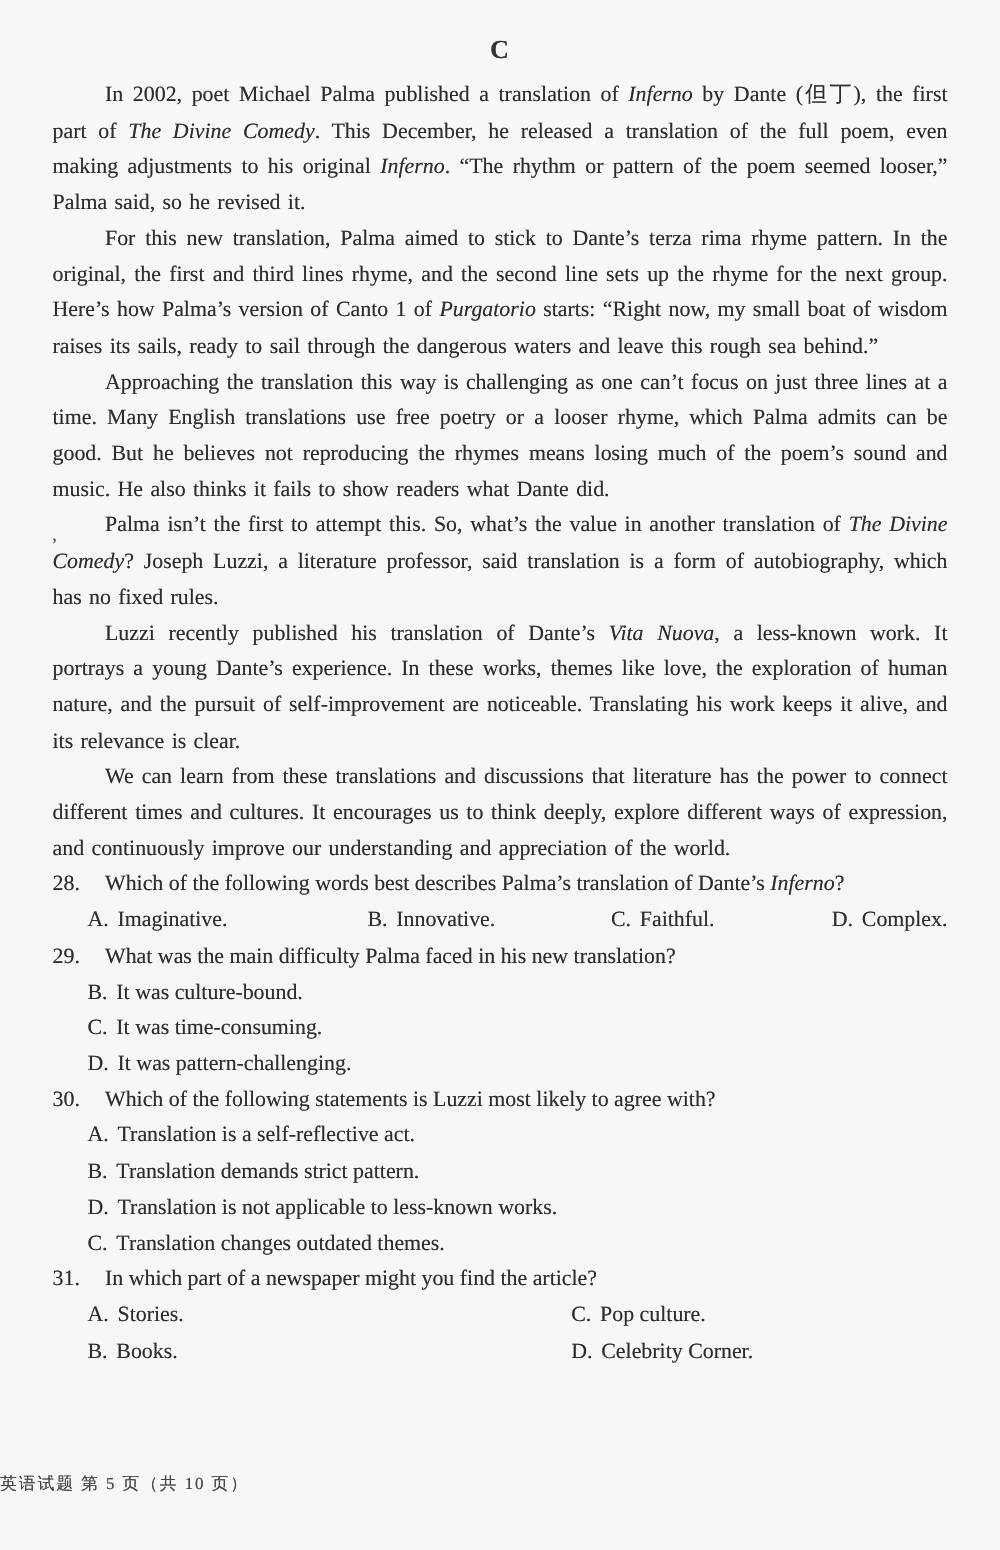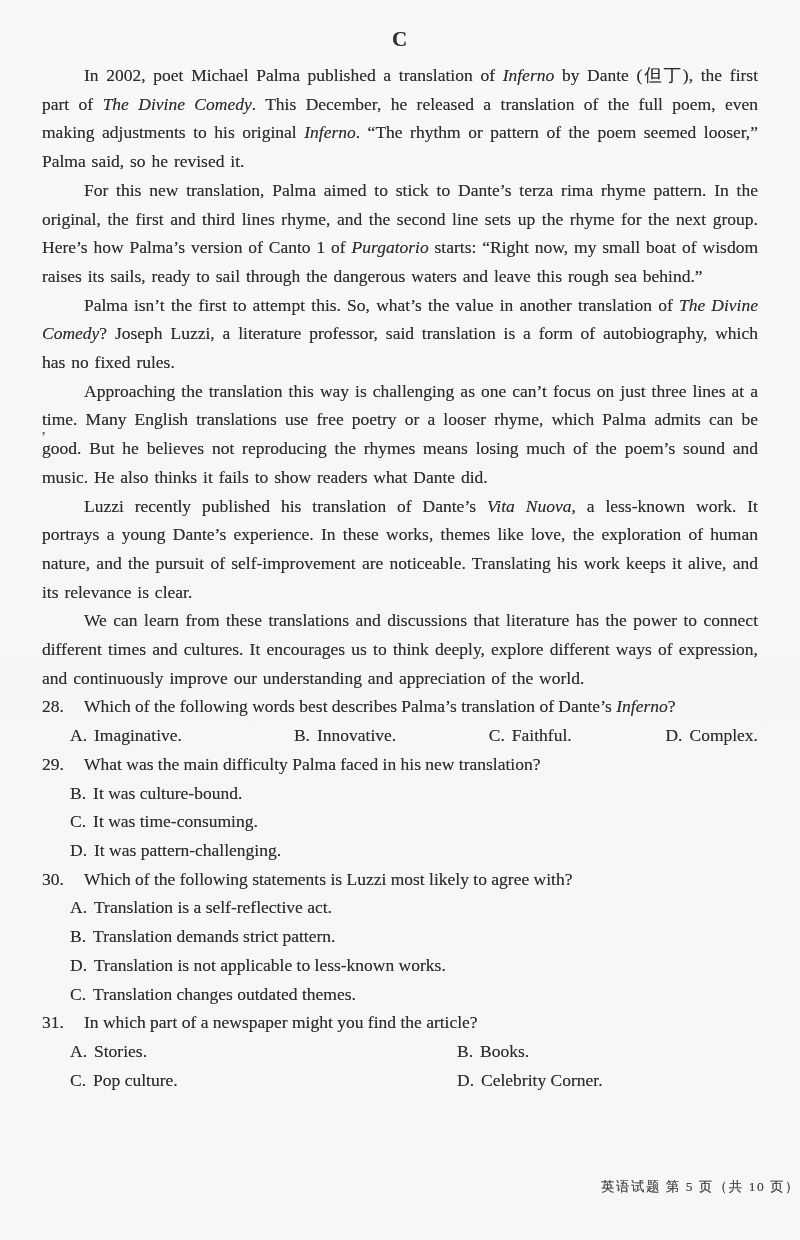--- a/index.html
+++ b/index.html
@@ -54,9 +54,9 @@
 
       <p class="para"><span>For this new translation, Palma aimed to stick to Dante’s terza rima rhyme pattern. In the original, the first and third lines rhyme, and the second line sets up the rhyme for the next group. Here’s how Palma’s version of Canto 1 of </span><span class="it">Purgatorio</span><span> starts: “Right now, my small boat of wisdom raises its sails, ready to sail through the dangerous waters and leave this rough sea behind.”</span></p>
 
+      <p class="para"><span>Approaching the translation this way is challenging as one can’t focus on just three lines at a time. Many English translations use free poetry or a looser rhyme, which Palma admits can be good. But he believes not reproducing the rhymes means losing much of the poem’s sound and music. He also thinks it fails to show readers what Dante did.</span></p>
+
       <p class="para"><span>Palma isn’t the first to attempt this. So, what’s the value in another translation of </span><span class="it">The Divine Comedy</span><span>? Joseph Luzzi, a literature professor, said translation is a form of autobiography, which has no fixed rules.</span></p>
-
-      <p class="para"><span>Approaching the translation this way is challenging as one can’t focus on just three lines at a time. Many English translations use free poetry or a looser rhyme, which Palma admits can be good. But he believes not reproducing the rhymes means losing much of the poem’s sound and music. He also thinks it fails to show readers what Dante did.</span></p>
 
       <p class="para"><span>Luzzi recently published his translation of Dante’s </span><span class="it">Vita Nuova</span><span>, a less-known work. It portrays a young Dante’s experience. In these works, themes like love, the exploration of human nature, and the pursuit of self-improvement are noticeable. Translating his work keeps it alive, and its relevance is clear.</span></p>
 

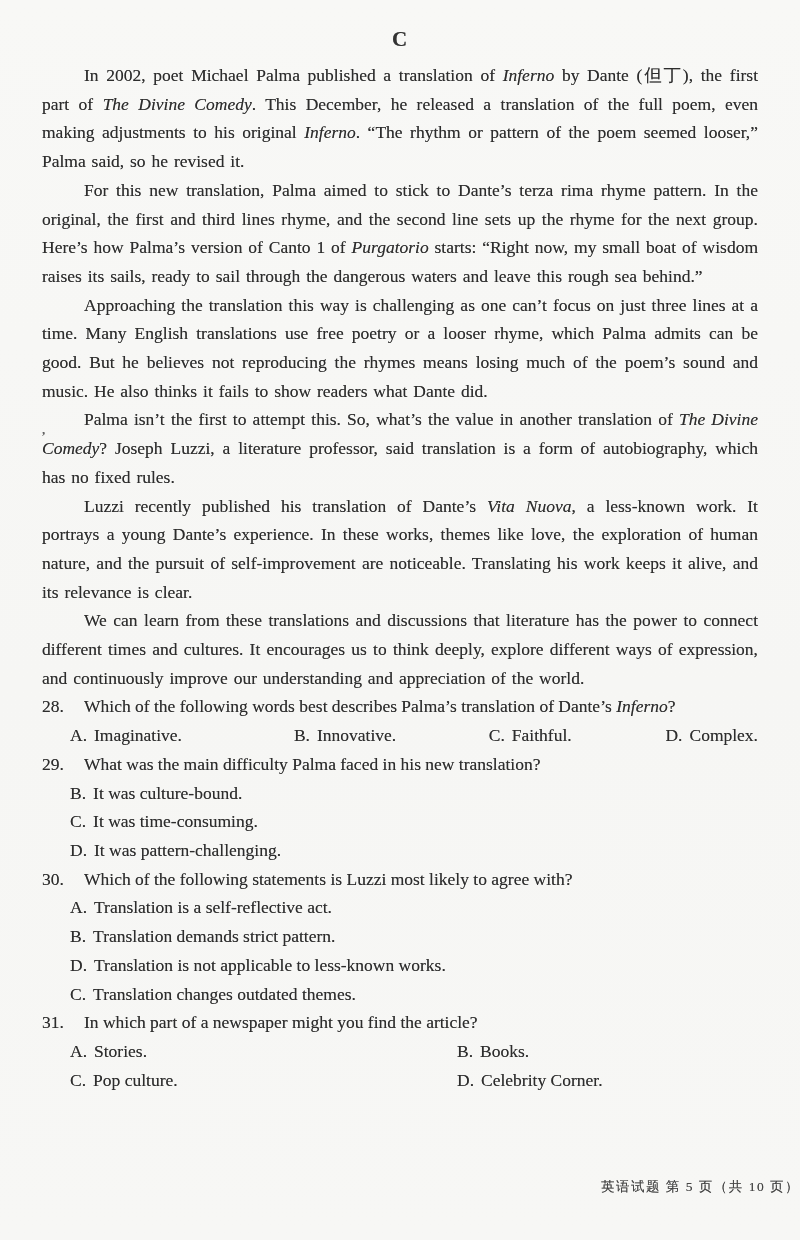--- a/index.html
+++ b/index.html
@@ -98,8 +98,8 @@
         <p class="q-stem"><span class="q-num">31.</span><span>In which part of a newspaper might you find the article?</span></p>
         <div class="opts-grid2">
           <span class="opt"><span class="opt-label">A.</span><span>Stories.</span></span>
+          <span class="opt"><span class="opt-label">C.</span><span>Pop culture.</span></span>
           <span class="opt"><span class="opt-label">B.</span><span>Books.</span></span>
-          <span class="opt"><span class="opt-label">C.</span><span>Pop culture.</span></span>
           <span class="opt"><span class="opt-label">D.</span><span>Celebrity Corner.</span></span>
         </div>
       </div>

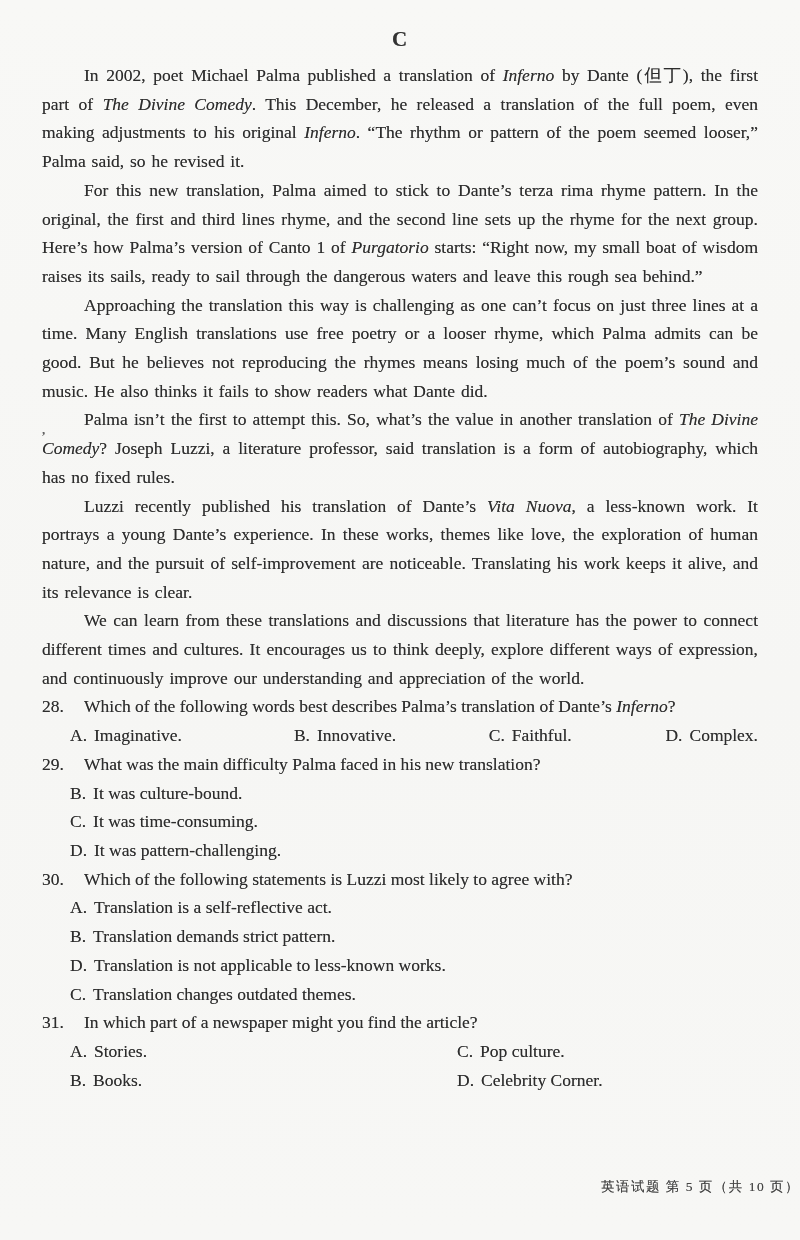--- a/index.html
+++ b/index.html
@@ -36,7 +36,7 @@
   .opts-grid2 { display:grid; grid-template-columns:387px auto; padding-left:28px; }
   .footer {
     position:absolute; top:1178px; left:0; width:100%;
-    text-align:right; font-size:13.5px; color:#454545; letter-spacing:1.5px;
+    text-align:left; font-size:13.5px; color:#454545; letter-spacing:1.5px;
   }
   .artifact { position:absolute; left:41px; top:429px; font-size:15px; color:#5c5c5c; }
   .artifact::before { content:"’"; }

